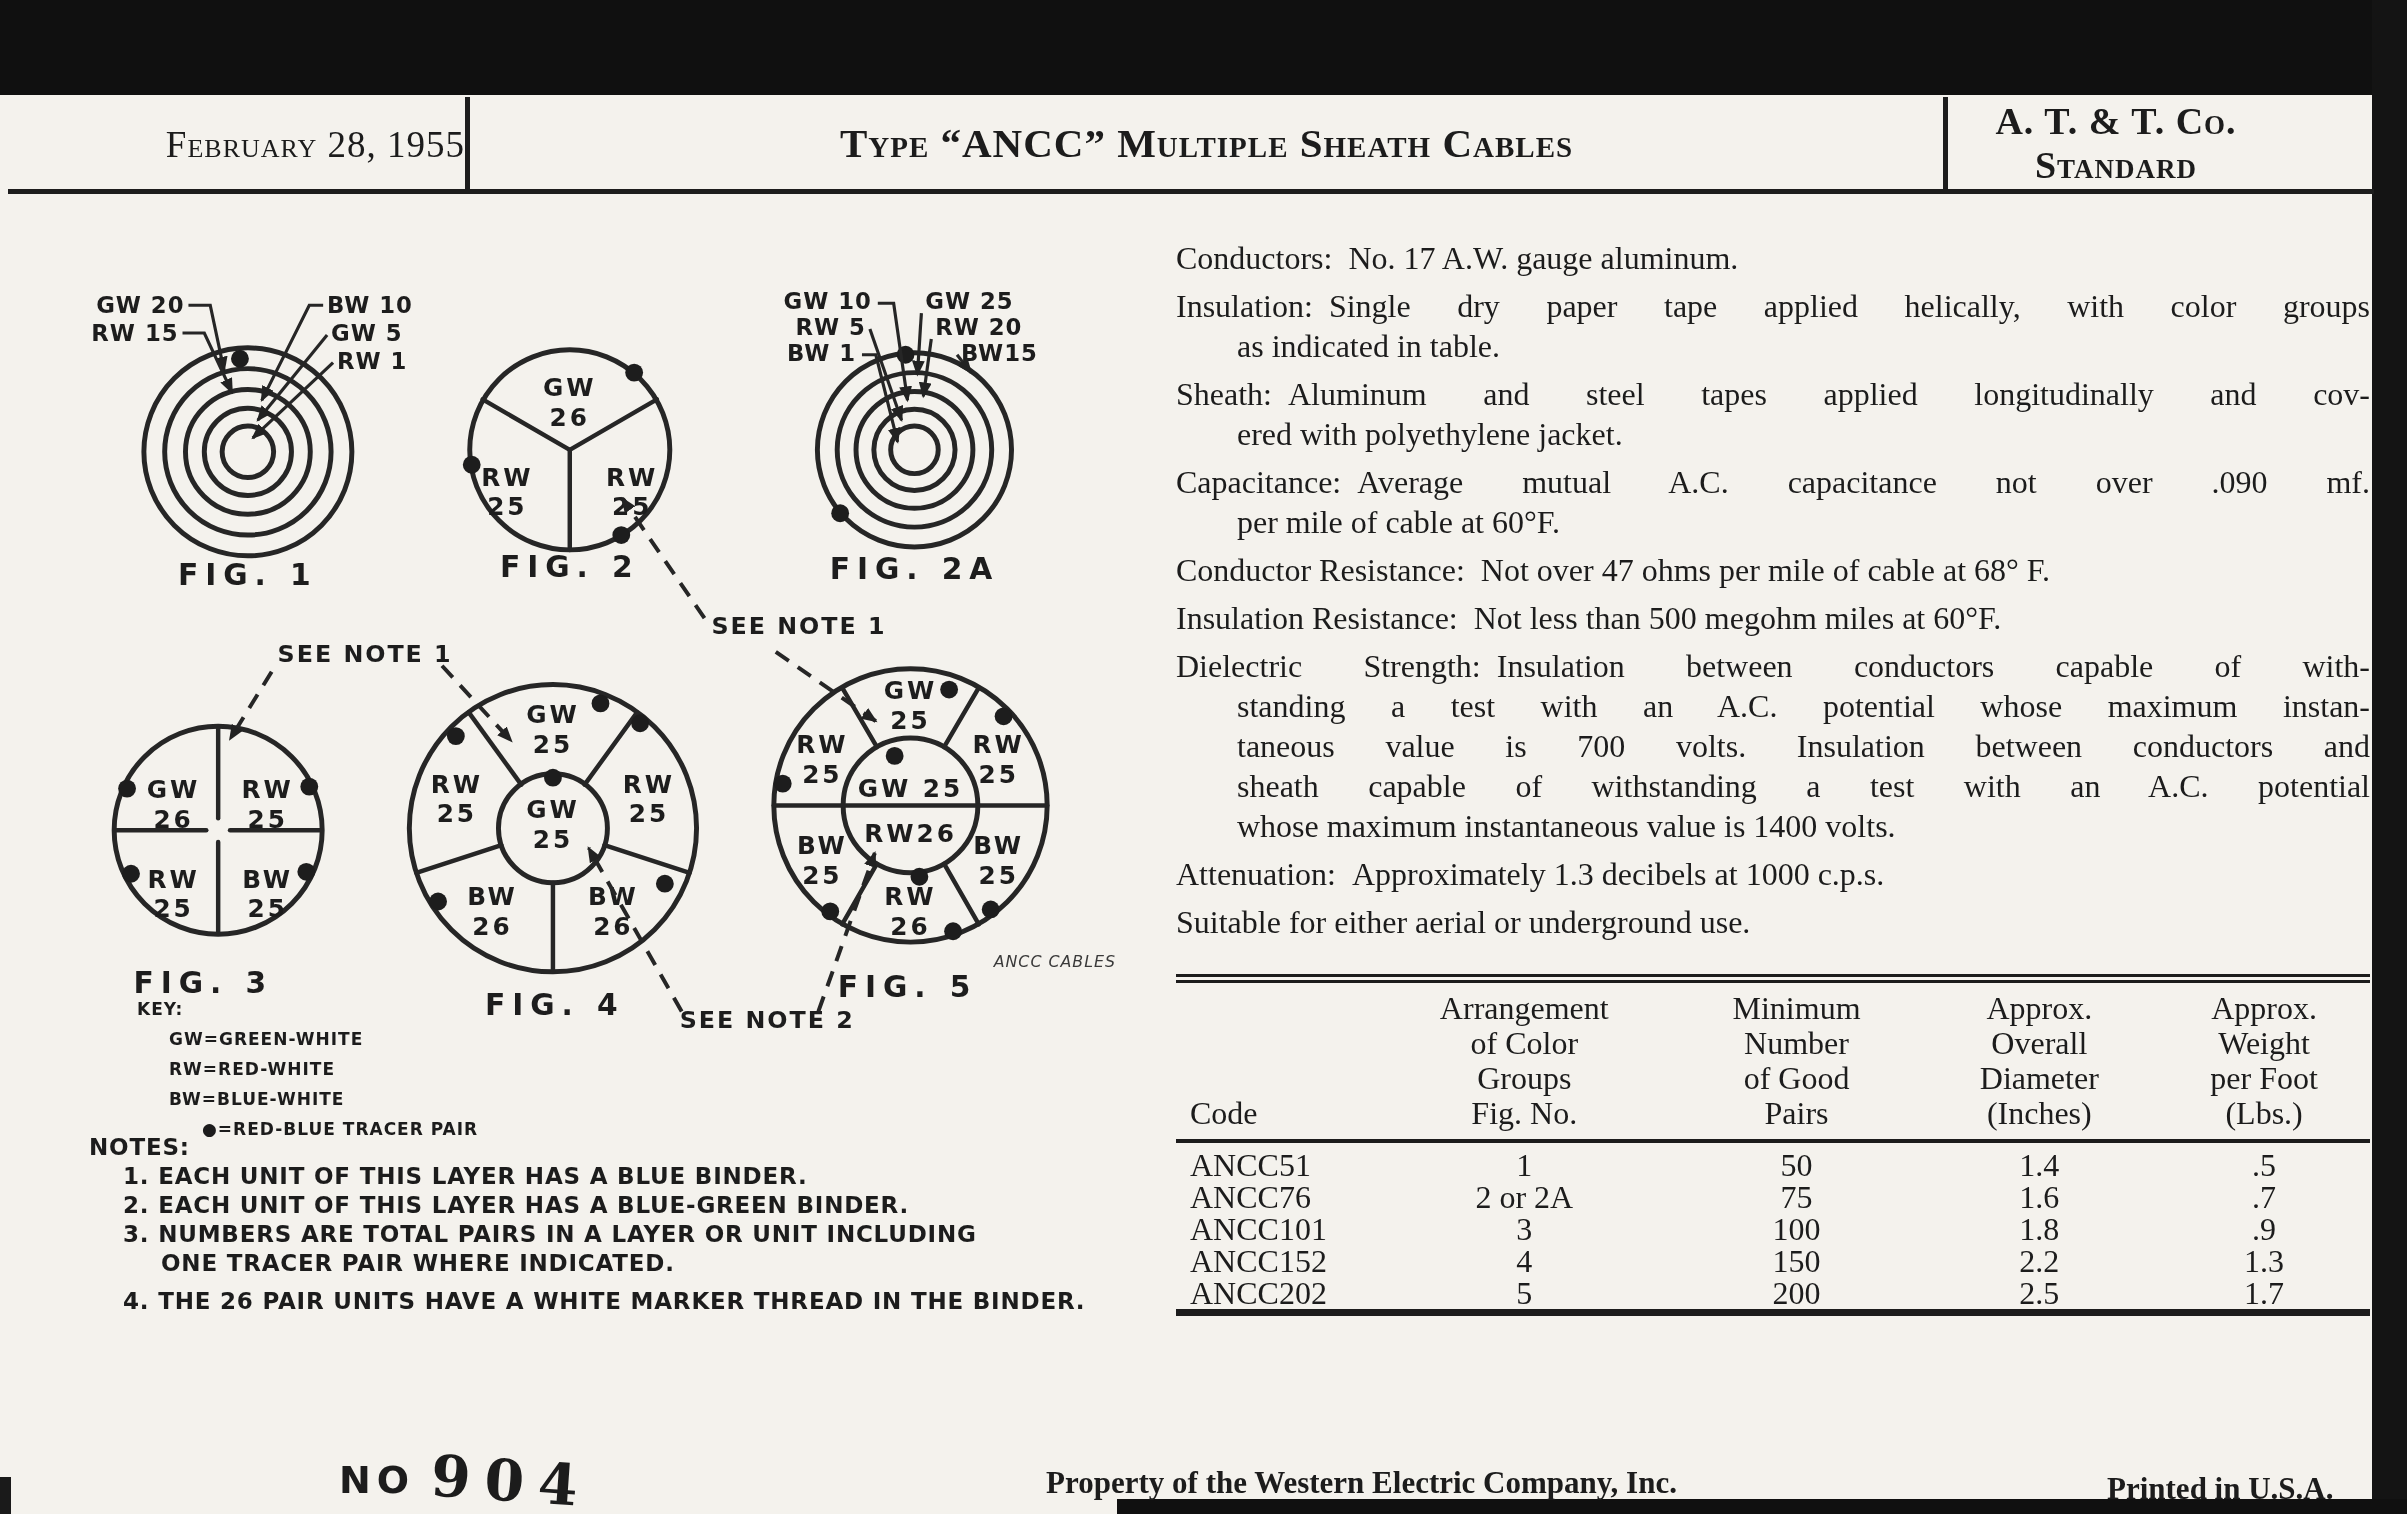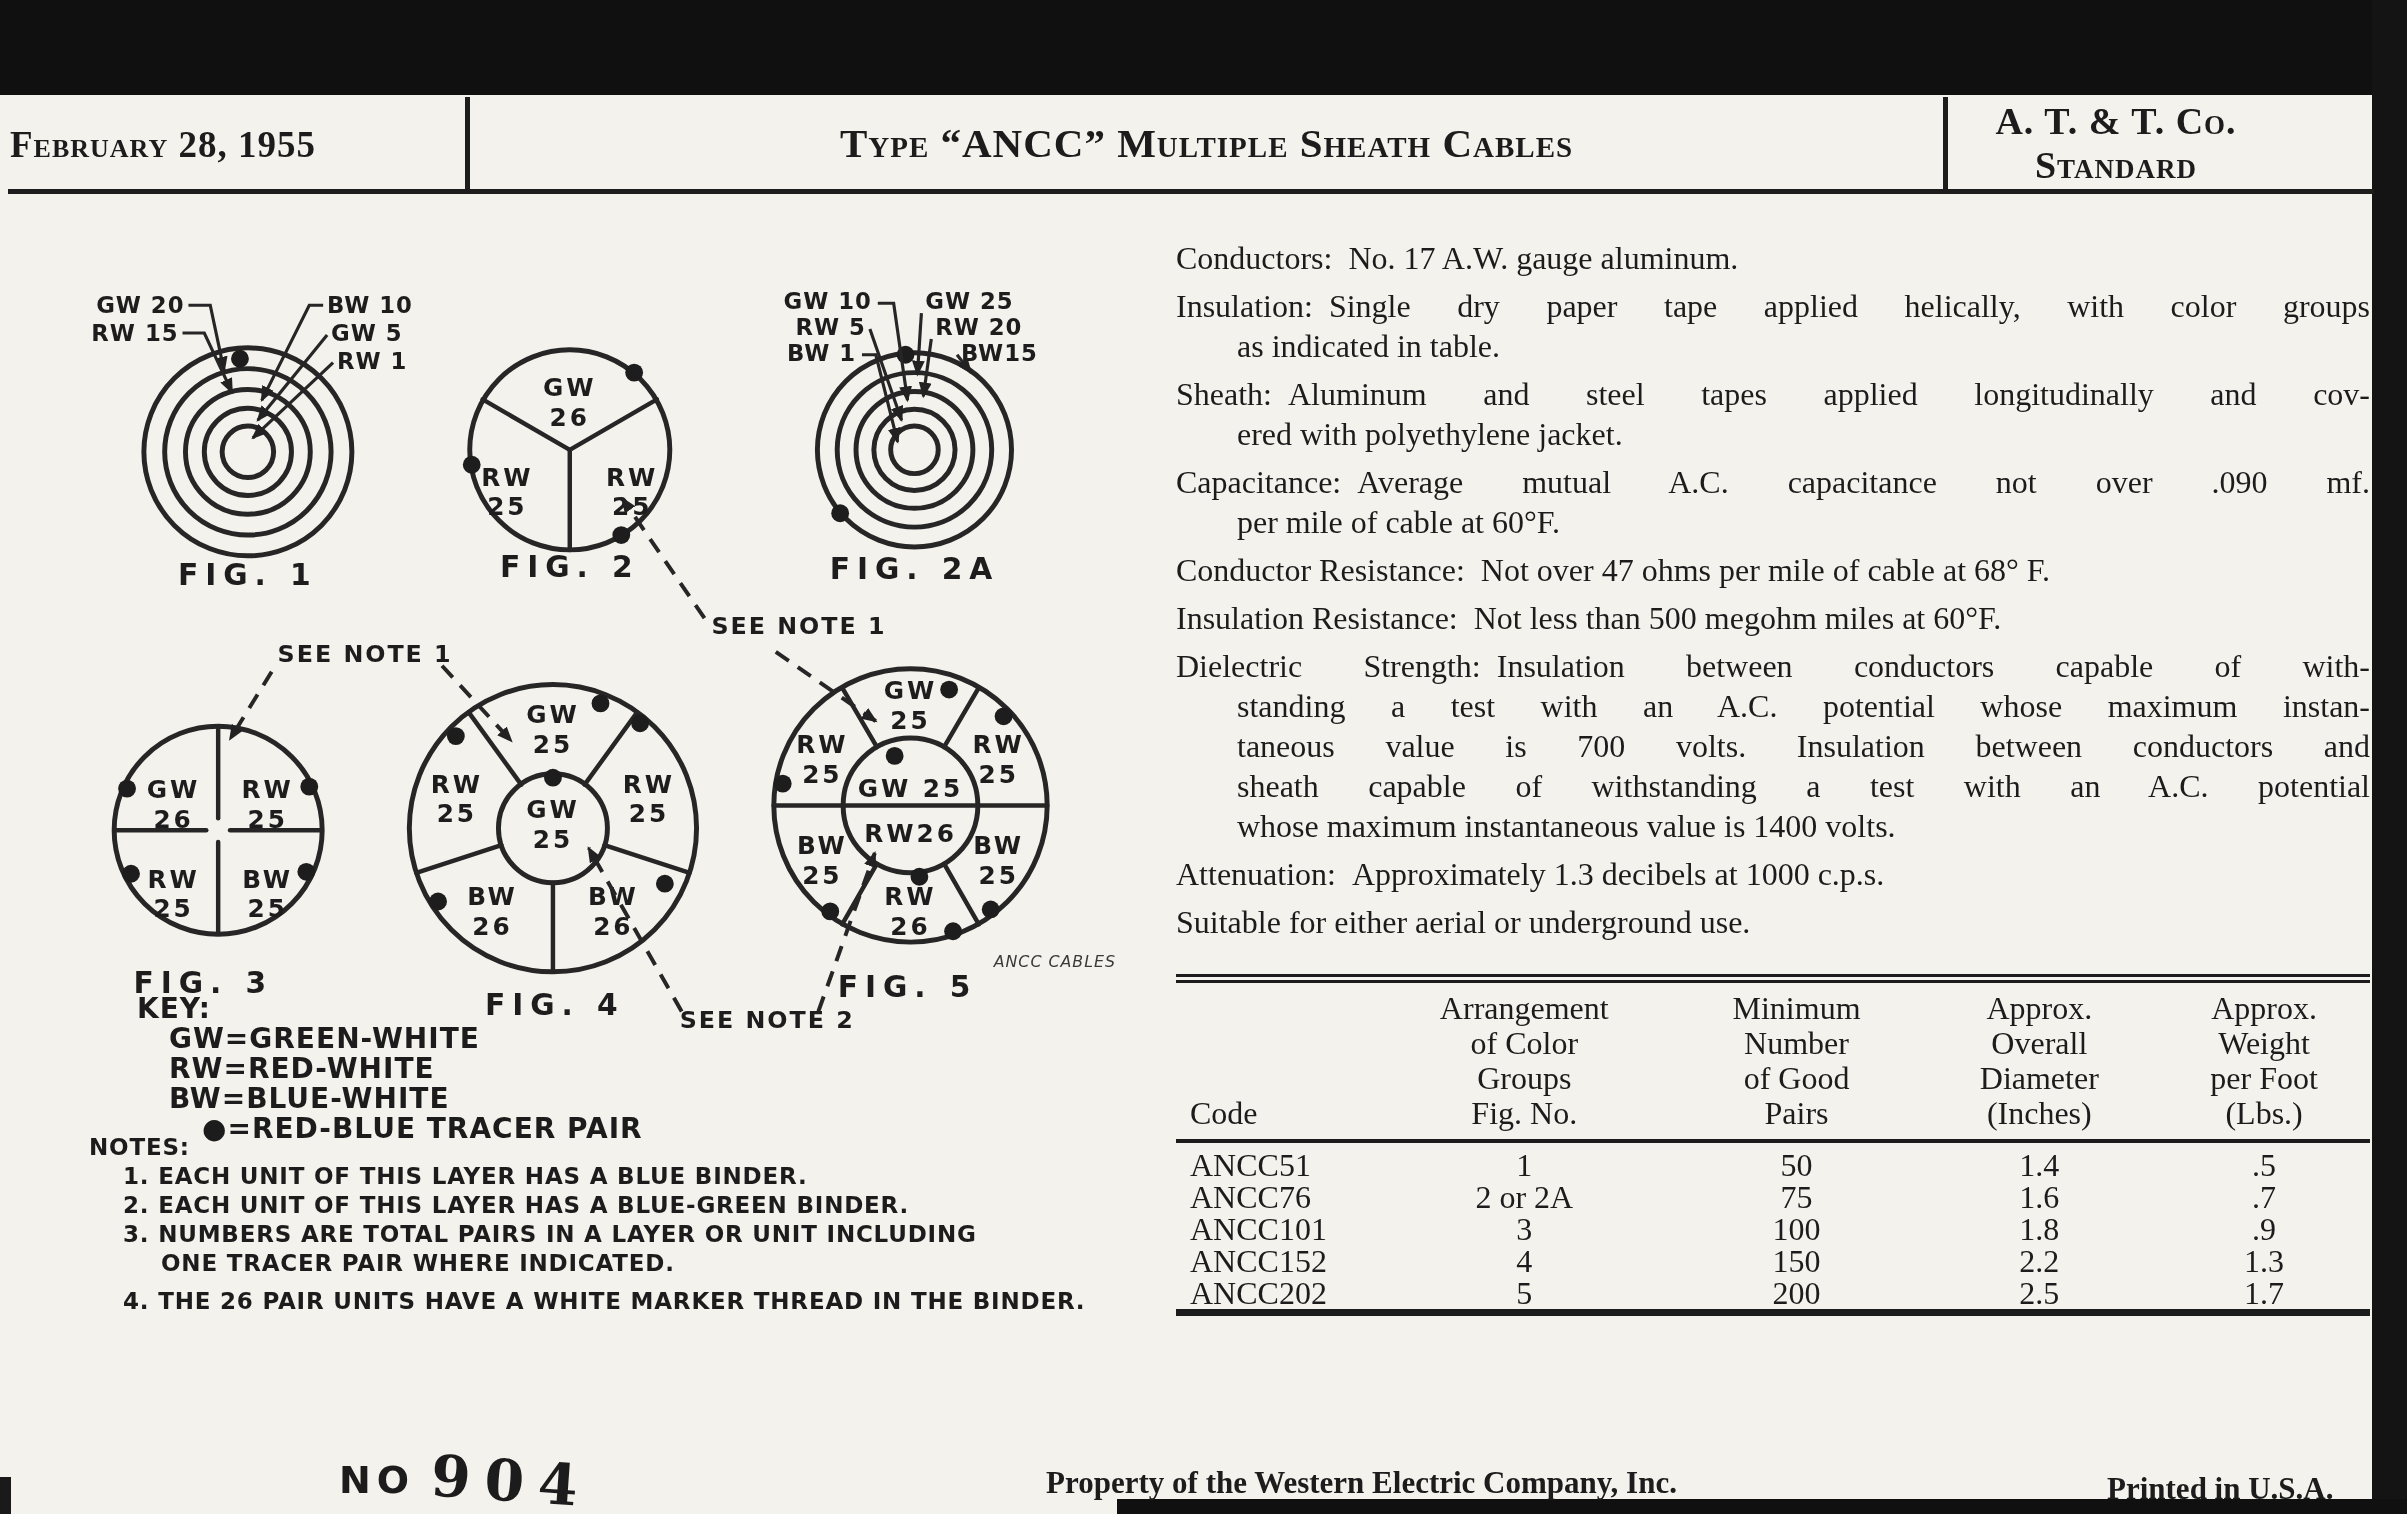--- a/index.html
+++ b/index.html
@@ -15,7 +15,7 @@
   .mast-div1{position:absolute;left:465px;top:97px;width:5px;height:93px;background:#1d1d1d;}
   .mast-div2{position:absolute;left:1943px;top:97px;width:5px;height:93px;background:#1d1d1d;}
   .date-cell{position:absolute;left:10px;top:95px;width:455px;height:95px;line-height:99px;
-             text-align:left;font-variant:small-caps;font-weight:700;font-size:37px;letter-spacing:1px;}
+             text-align:right;font-variant:small-caps;font-weight:400;font-size:37px;letter-spacing:1px;}
   .title-cell{position:absolute;left:470px;top:95px;width:1473px;height:95px;line-height:97px;
               text-align:center;font-variant:small-caps;font-weight:700;font-size:41px;letter-spacing:1px;}
   .std-cell{position:absolute;left:1948px;top:99px;width:336px;height:95px;text-align:center;

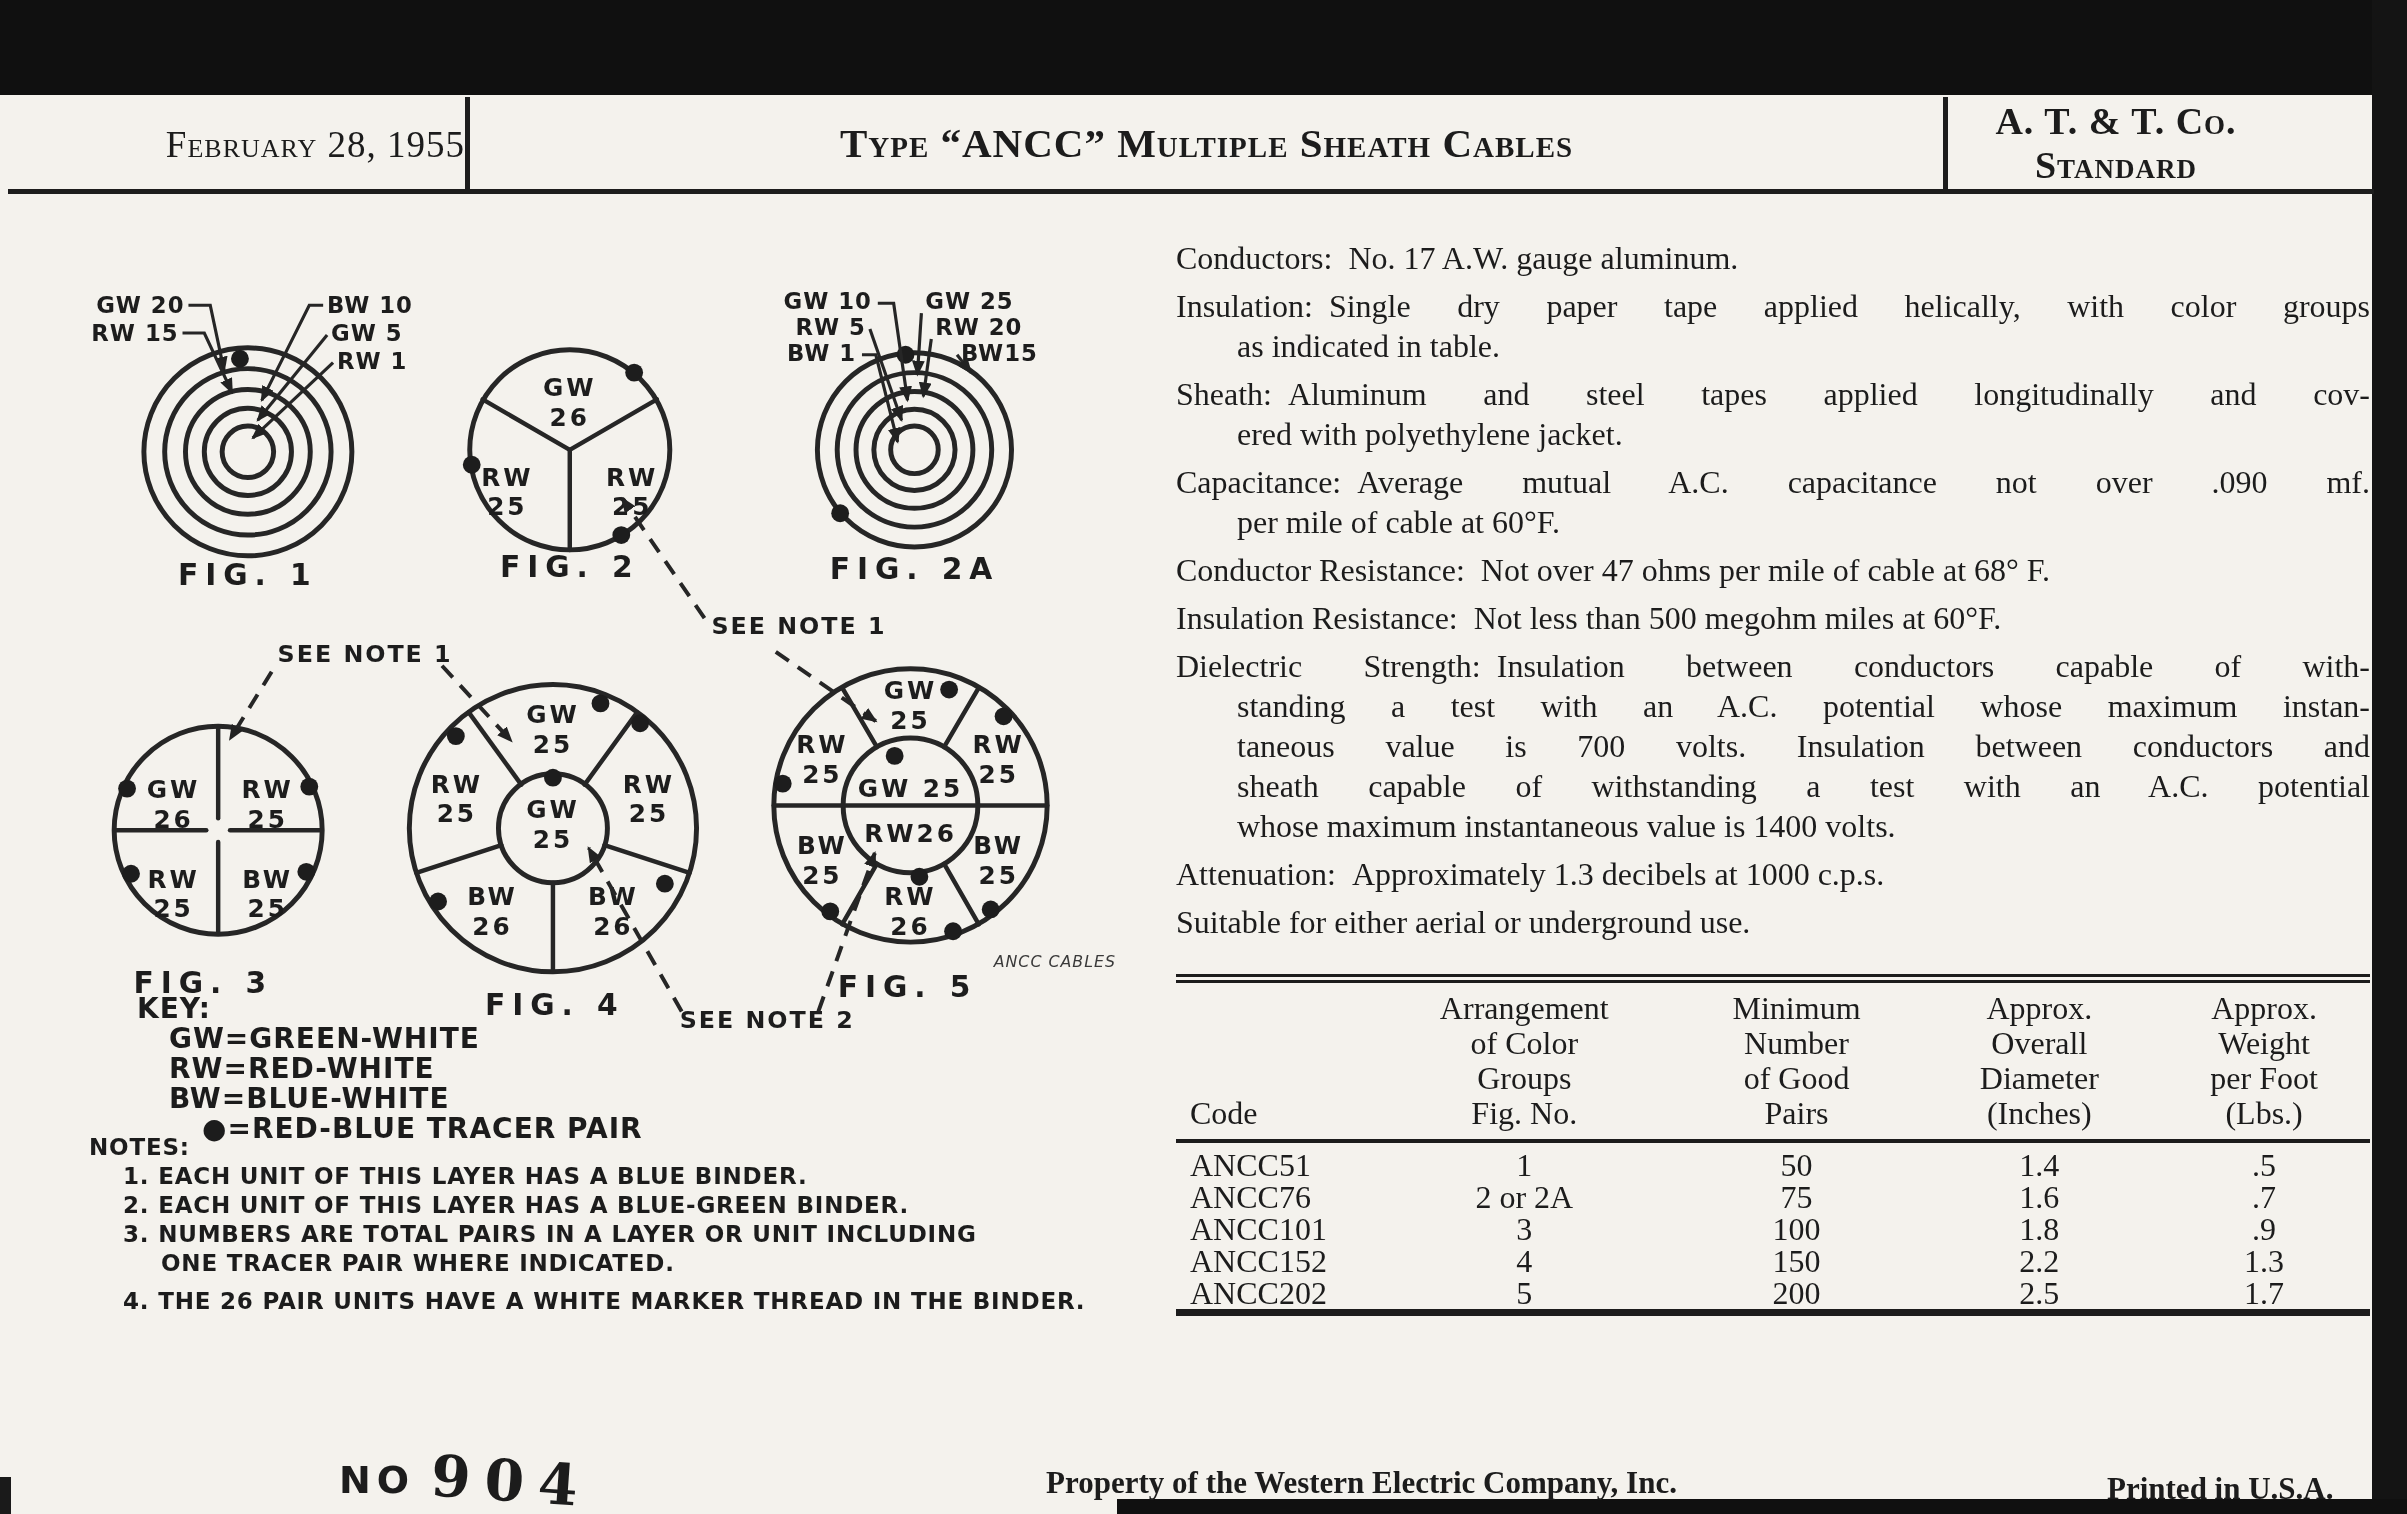--- a/index.html
+++ b/index.html
@@ -40,7 +40,7 @@
   .hl{display:block;}
   
   .key{position:absolute;left:137px;top:994px;font-family:"DejaVu Sans",sans-serif;font-weight:700;
-       font-size:28px;line-height:30px;letter-spacing:1px;}
+       font-size:17px;line-height:30px;letter-spacing:1px;}
   .key .entry{padding-left:32px;}
   .key .entry.tracer{padding-left:65px;}
   .notes{position:absolute;left:89px;top:1133px;font-family:"DejaVu Sans",sans-serif;font-weight:700;

